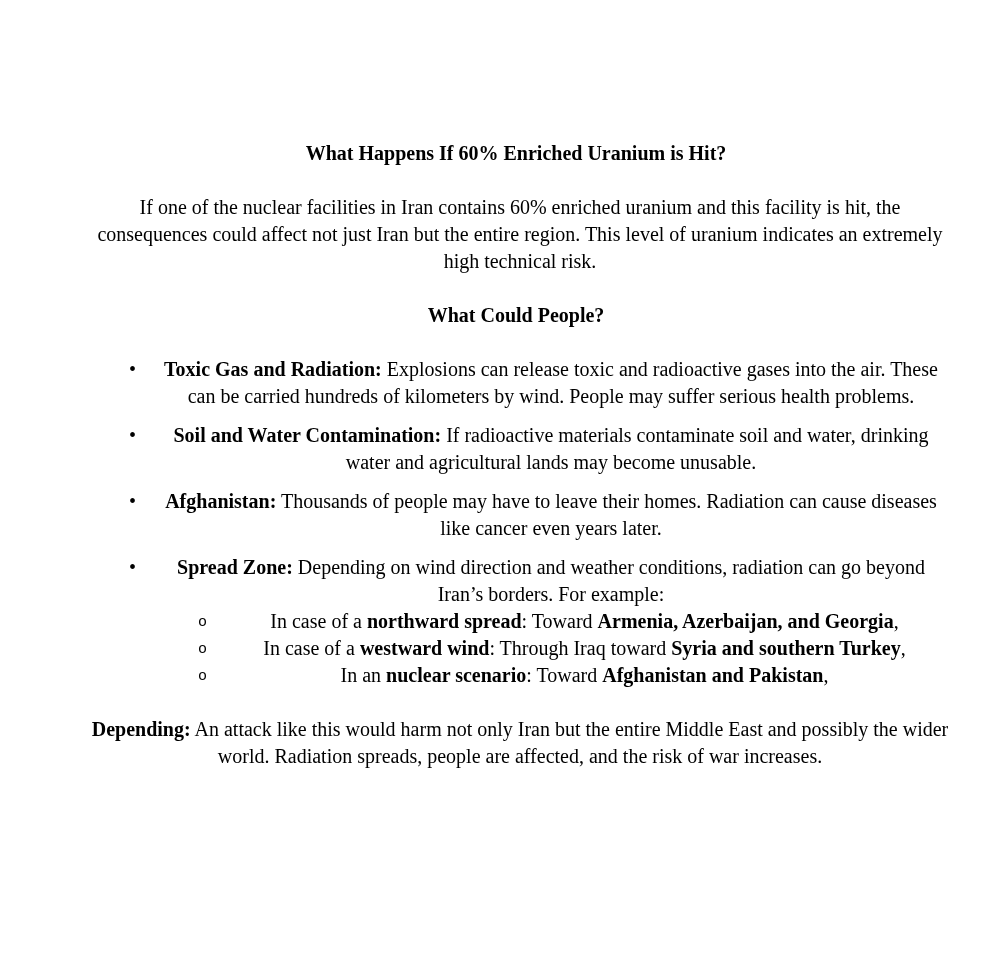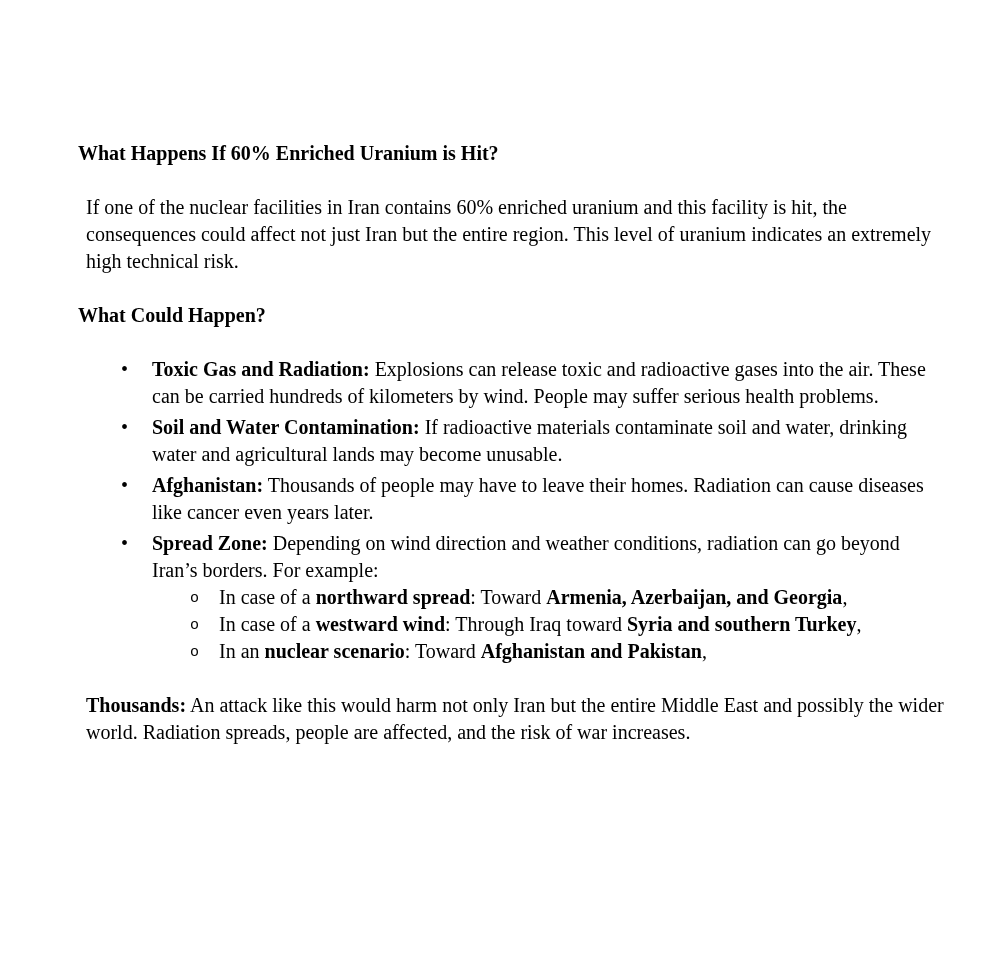--- a/index.html
+++ b/index.html
@@ -18,7 +18,7 @@
     padding: 140px 46px 0 78px;
     font-size: 20px;
     line-height: 27px;
-    text-align: left;
+    text-align: center;
   }
   .content {
     width: 876px;

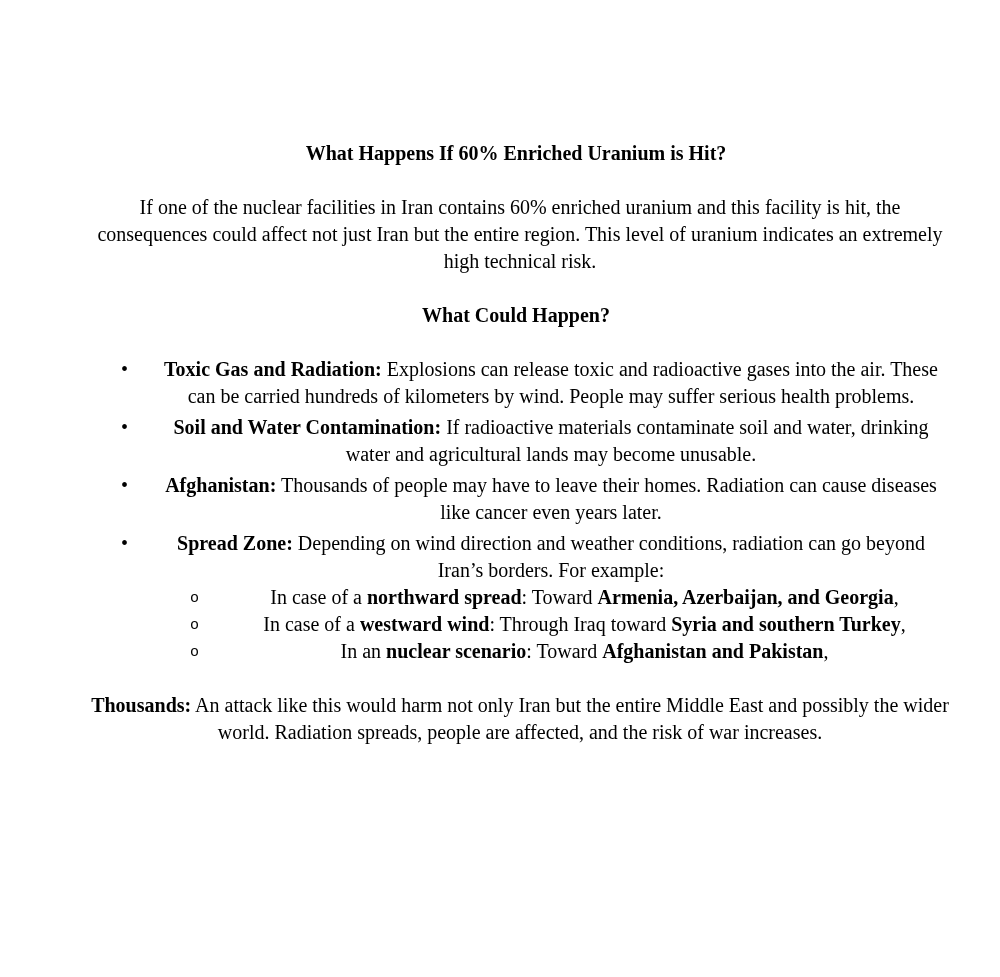--- a/index.html
+++ b/index.html
@@ -76,7 +76,7 @@
 
     <p>If one of the nuclear facilities in Iran contains 60% enriched uranium and this facility is hit, the consequences could affect not just Iran but the entire region. This level of uranium indicates an extremely high technical risk.</p>
 
-    <h2>What Could Happen?</h2>
+    <h2>What Could People?</h2>
 
     <ul class="main-list">
       <li><strong>Toxic Gas and Radiation:</strong> Explosions can release toxic and radioactive gases into the air. These can be carried hundreds of kilometers by wind. People may suffer serious health problems.</li>

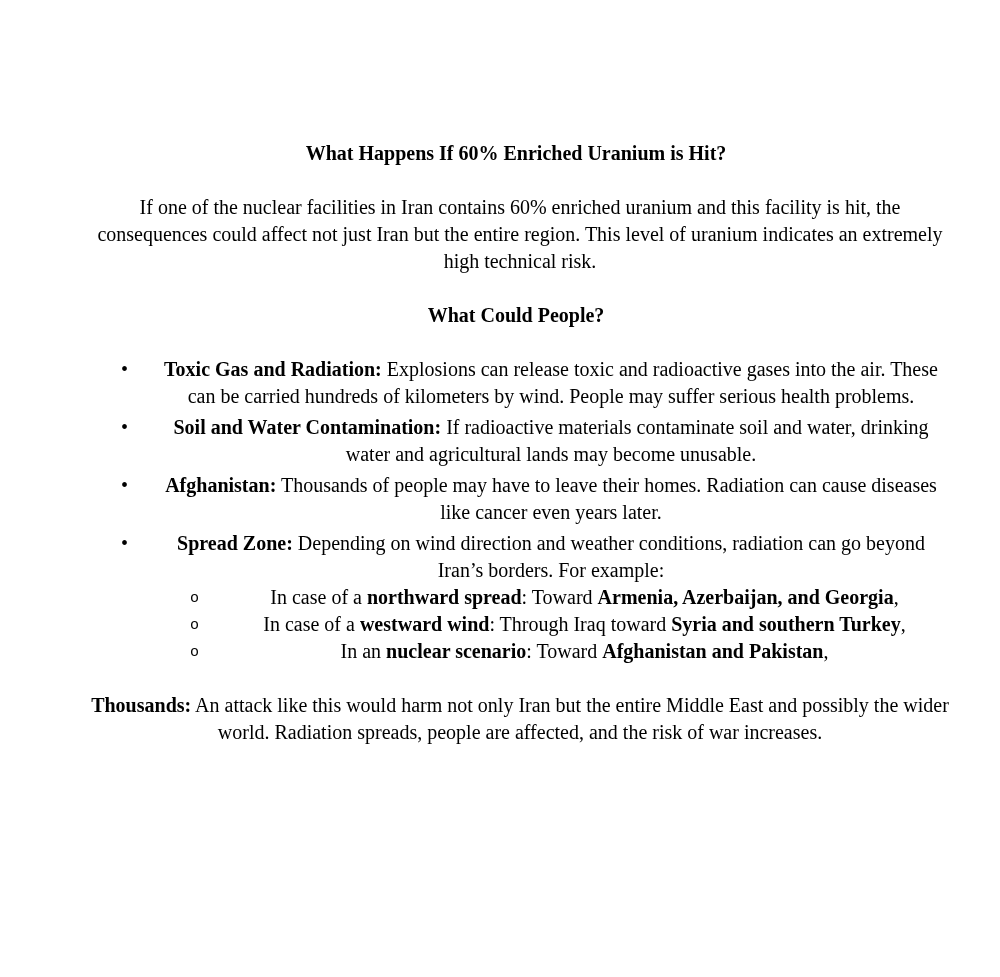--- a/index.html
+++ b/index.html
@@ -39,7 +39,7 @@
   }
   ul.main-list > li {
     position: relative;
-    margin: 4px;
+    margin: 12px;
   }
   ul.main-list > li::before {
     content: "\2022";

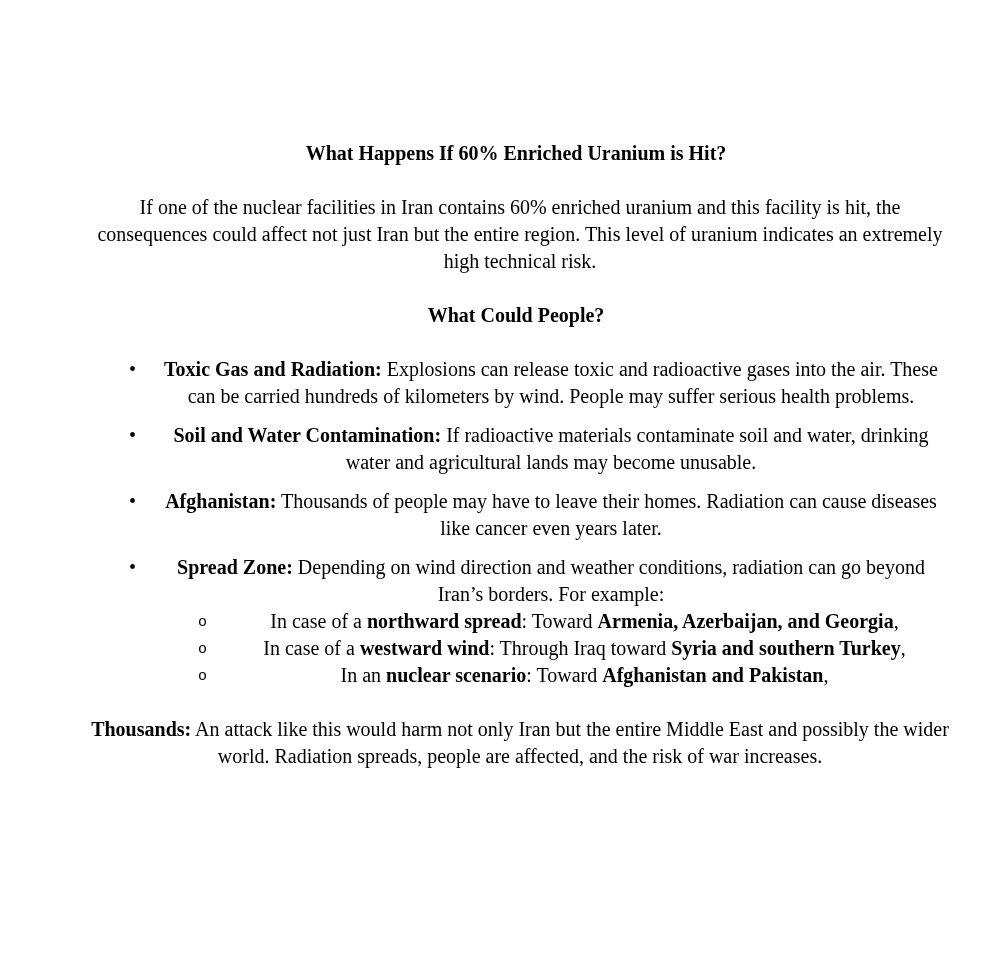--- a/index.html
+++ b/index.html
@@ -92,7 +92,7 @@
       </li>
     </ul>
 
-    <p><strong>Thousands:</strong> An attack like this would harm not only Iran but the entire Middle East and possibly the wider world. Radiation spreads, people are affected, and the risk of war increases.</p>
+    <p><strong>Depending:</strong> An attack like this would harm not only Iran but the entire Middle East and possibly the wider world. Radiation spreads, people are affected, and the risk of war increases.</p>
 
   </div>
 </div>

